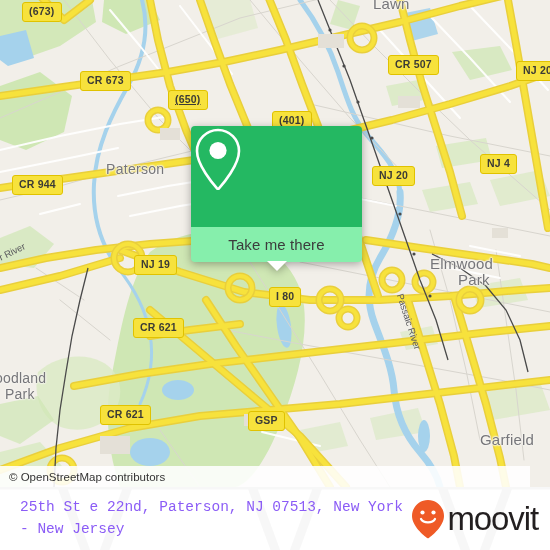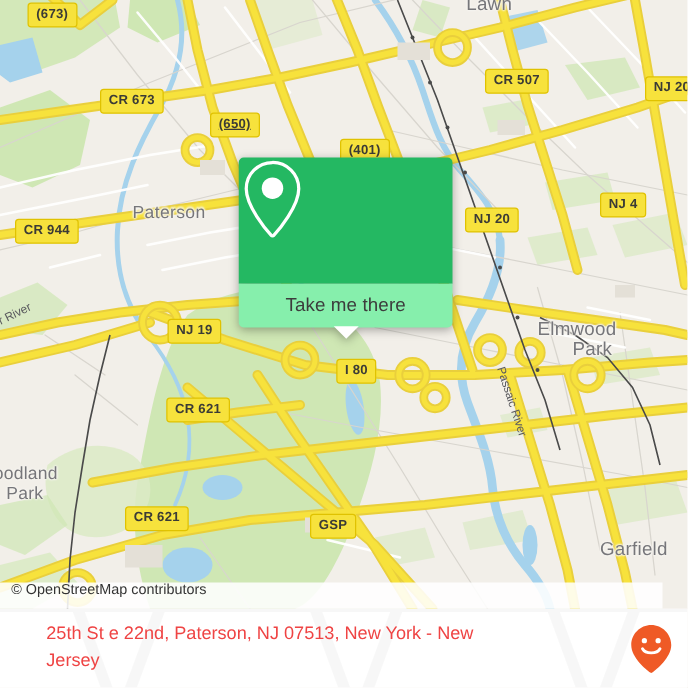--- a/index.html
+++ b/index.html
@@ -93,7 +93,7 @@
     position: absolute; left: 0; top: 466px;
     width: 530px; height: 21px;
     background: rgba(255,255,255,.88);
-    display: flex; 
+    display: flex; align-items: center;
   }
   #attribution-text {
     font-size: 11.5px; color: #333; padding-left: 9px;

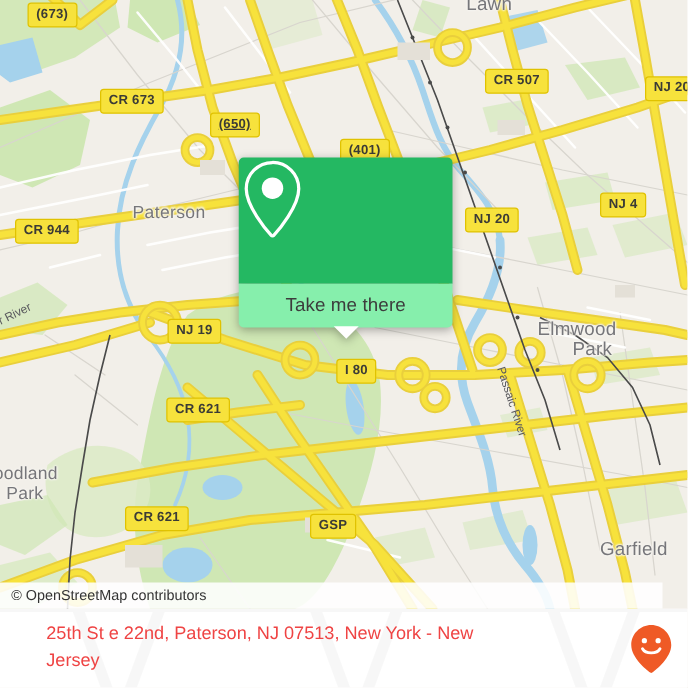--- a/index.html
+++ b/index.html
@@ -111,11 +111,11 @@
   #footer-watermark { position: absolute; left: 0; top: -60px; opacity: .5; }
   #footer-address {
     position: relative;
-    font-size: 14.5px; color: #ef4444;
+    font-size: 14.5px; color: #8b5cf6;
     line-height: 1.45;
-    padding-left: 37px;
+    padding-left: 20px;
     width: 420px;
-    font-family: Liberation Sans, sans-serif;
+    font-family: Liberation Mono, monospace;
   }
   #brand {
     position: absolute; right: 12px; top: 50%;

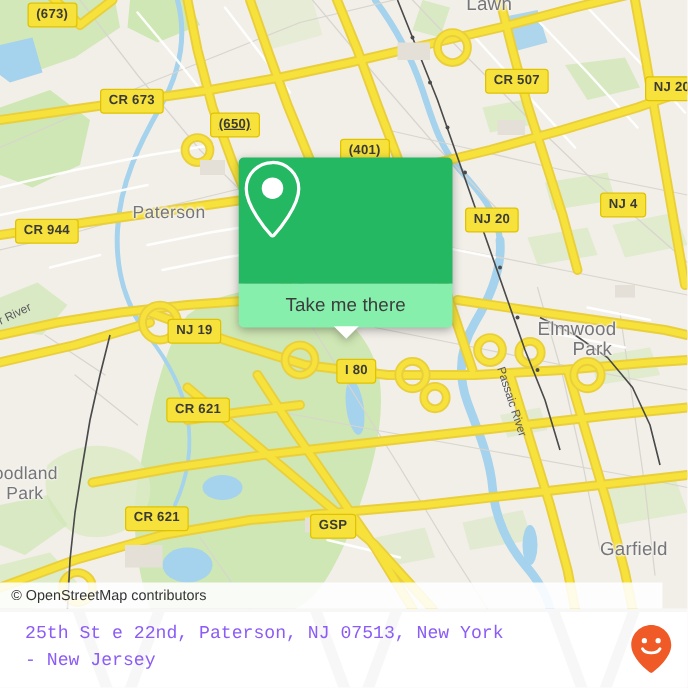--- a/index.html
+++ b/index.html
@@ -400,6 +400,7 @@
         <circle cx="22.5" cy="13.5" r="2.1" fill="#ffffff"></circle>
         <path d="M10 20 C12.4 24.4 21.6 24.4 24 20" fill="none" stroke="#ffffff" stroke-width="2.3" stroke-linecap="round"></path>
       </svg>
+      <span id="brand-name">moovit</span>
     </div>
   </div>
 

